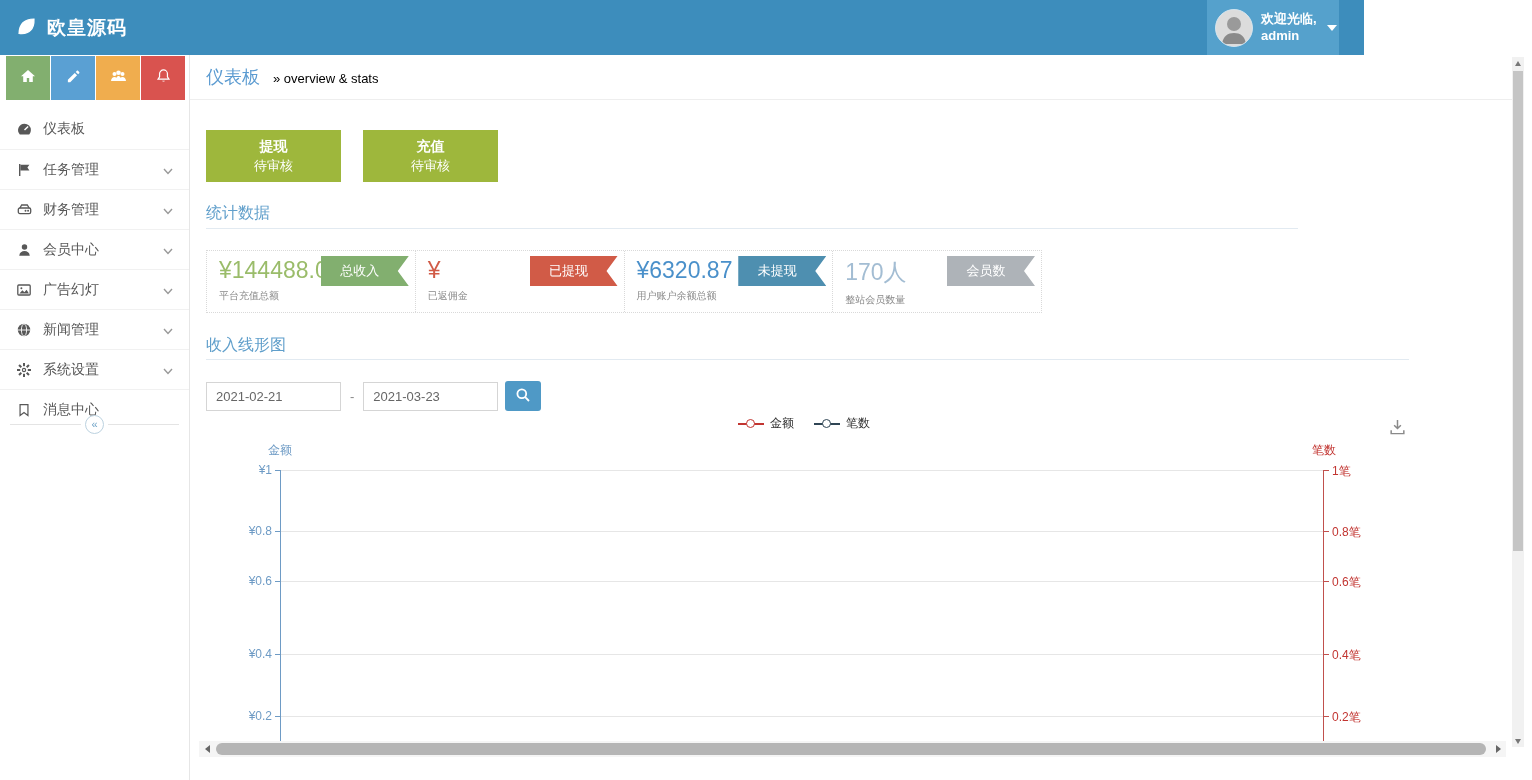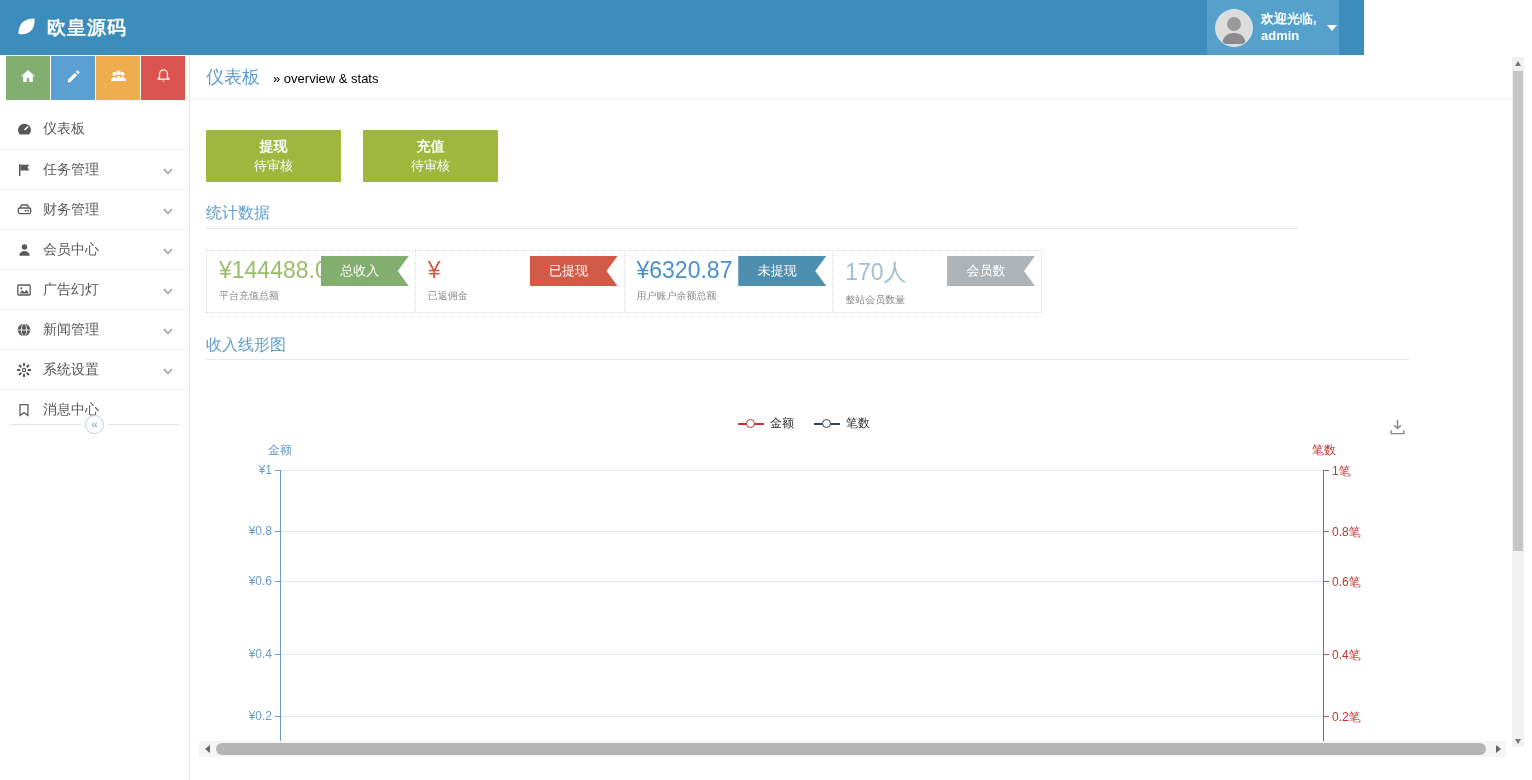--- a/index.html
+++ b/index.html
@@ -330,6 +330,17 @@
   <div class="sec-title" id="t-chart">收入线形图</div>
   <div class="sec-divider" id="d-chart"></div>
 
+  <div class="filter">
+    <input class="date-input" value="2021-02-21" style="">
+    <span class="dash">-</span>
+    <input class="date-input" value="2021-03-23" style="">
+    <button class="search-btn">
+      <span><svg width="16" height="16" viewBox="0 0 16 16">
+            <circle cx="6.8" cy="6.8" r="4.4" fill="none" stroke="#fff" stroke-width="1.8"></circle>
+            <line x1="10.2" y1="10.2" x2="14" y2="14" stroke="#fff" stroke-width="1.8"></line>
+          </svg></span>
+    </button>
+  </div>
 
   <div class="chart-region">
     <div class="legend">

